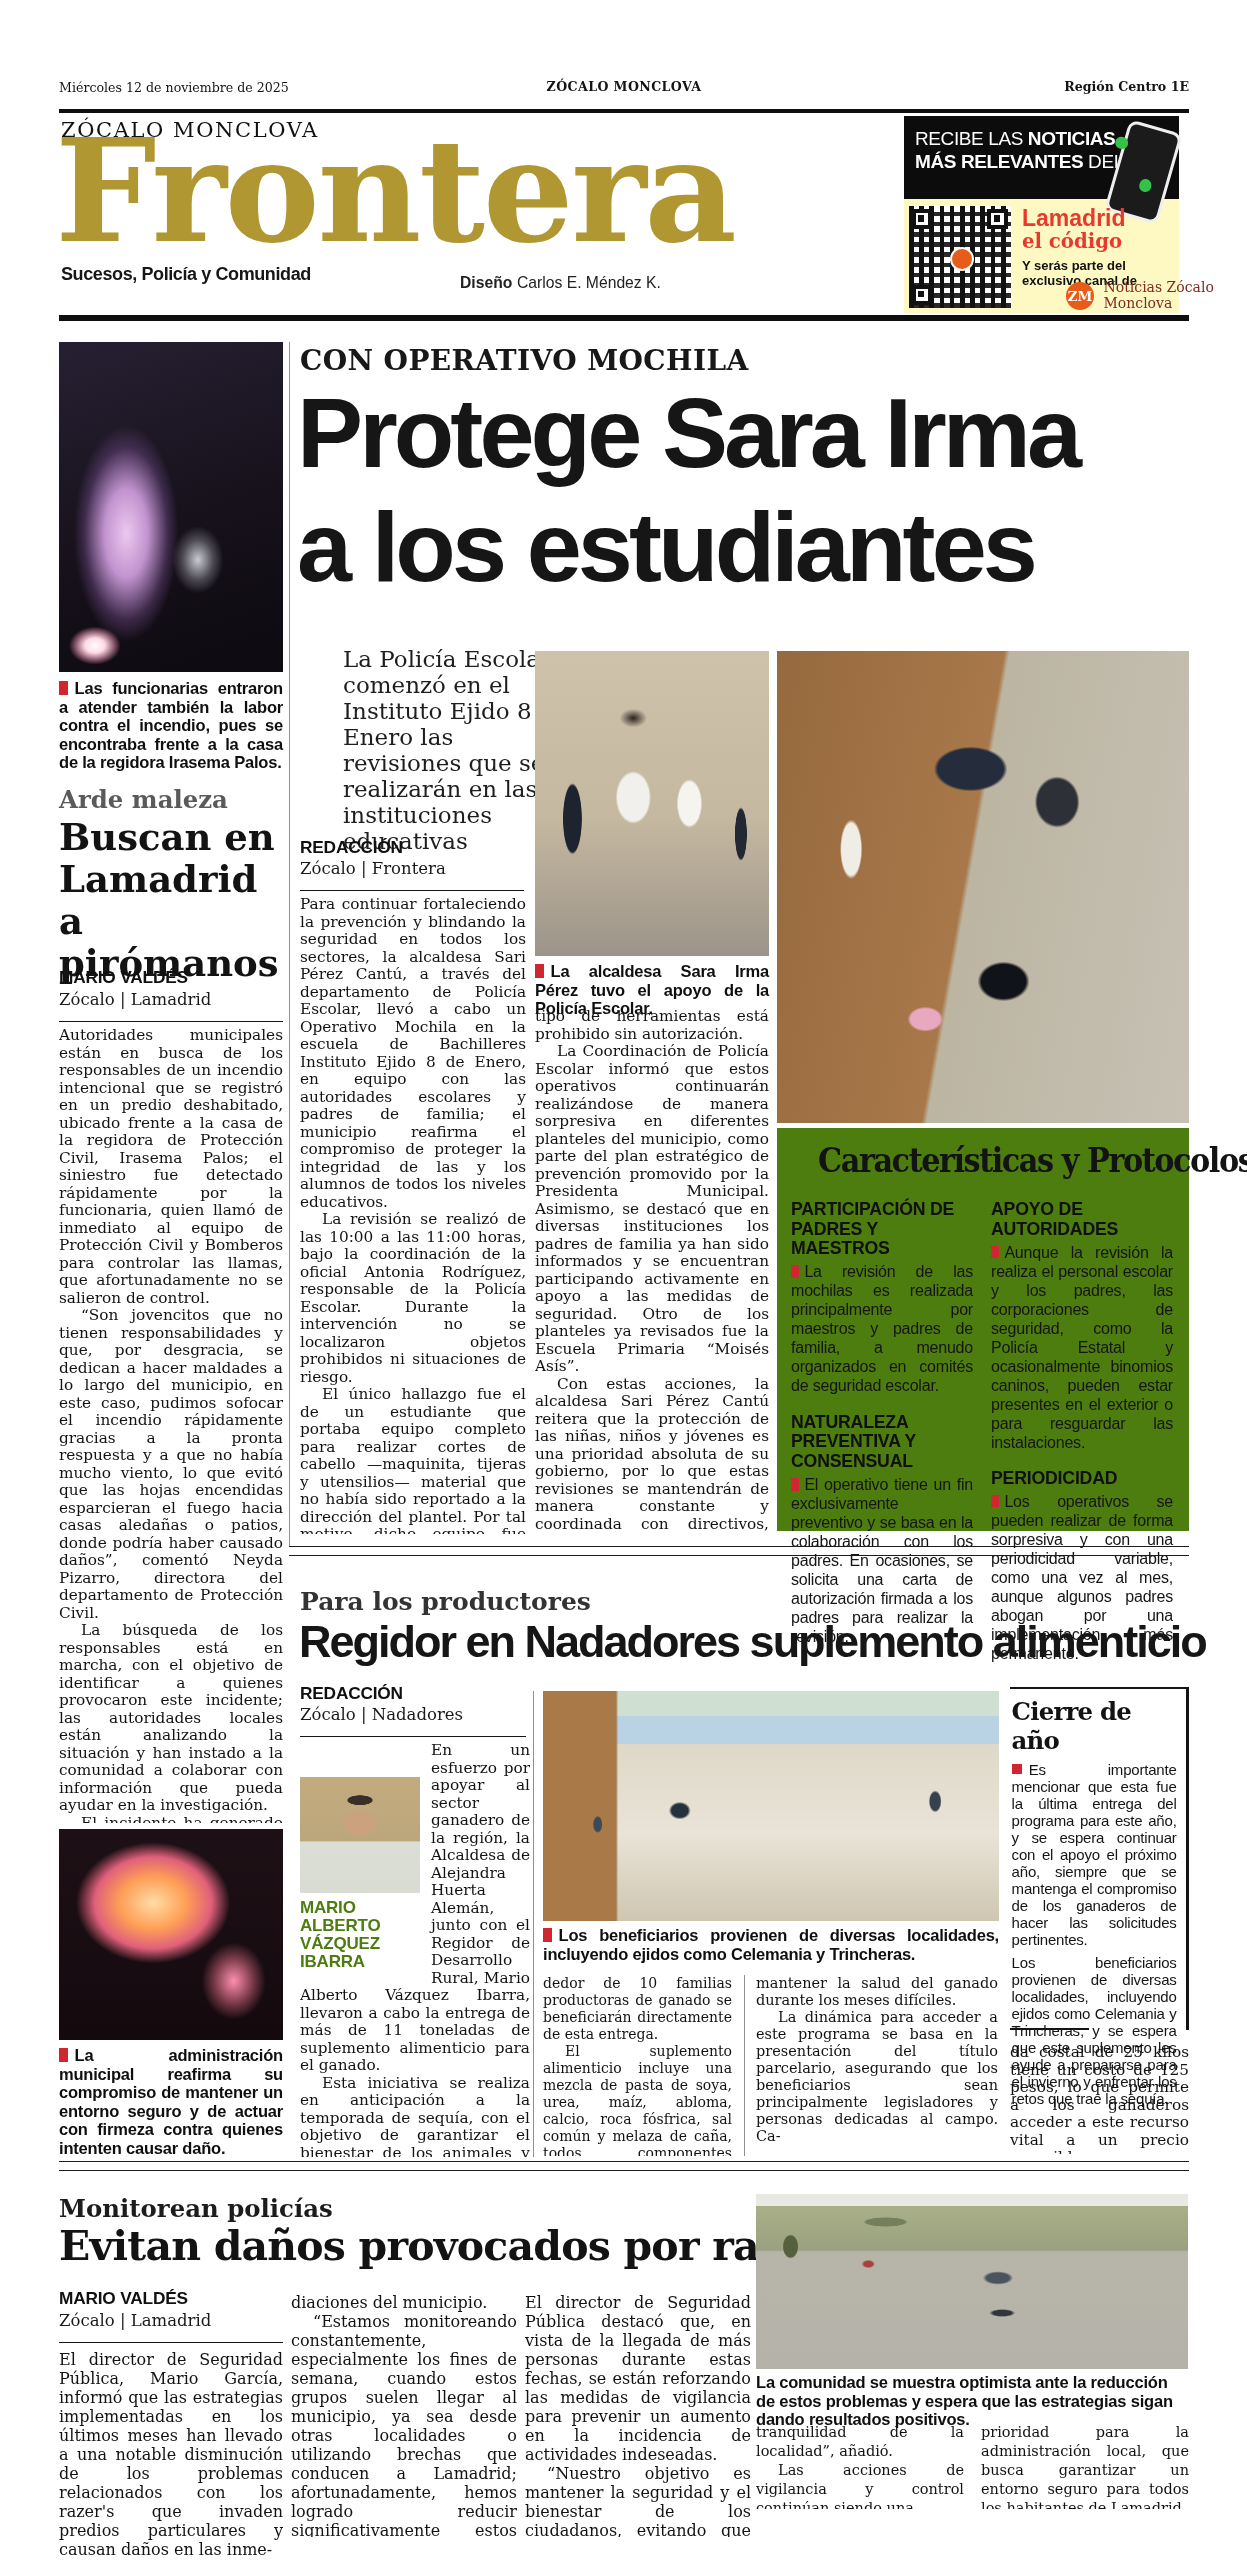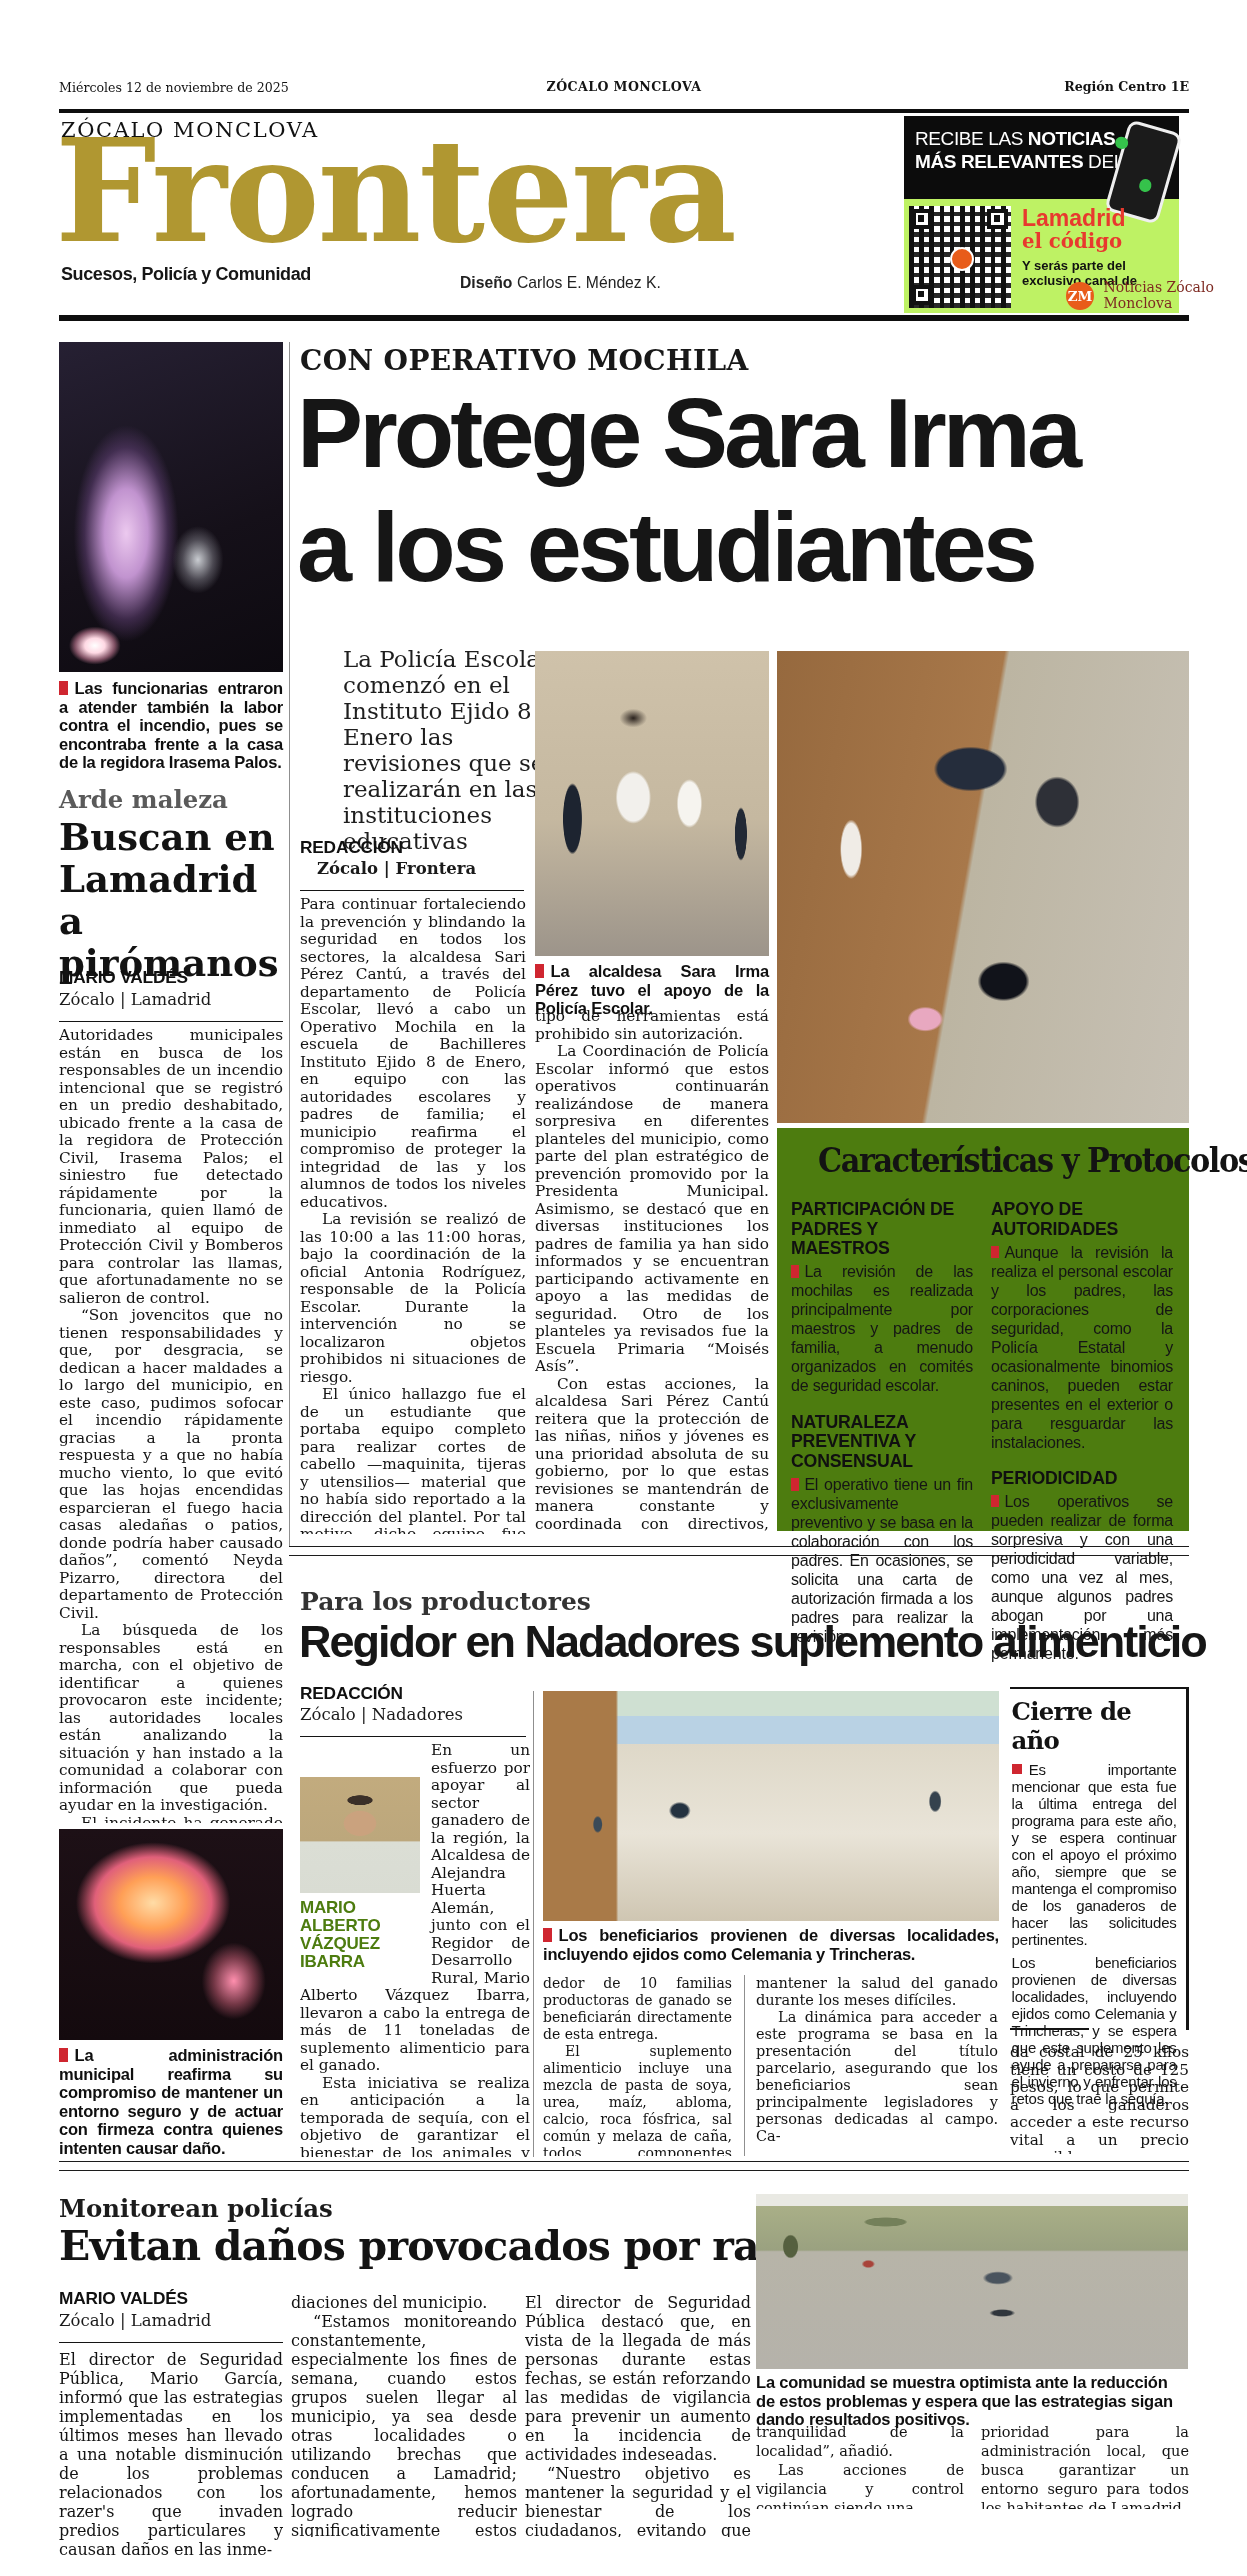--- a/index.html
+++ b/index.html
@@ -20,7 +20,7 @@
   .design-credit b{margin-right:4.7px;}
 
   
-  .promo{left:904px;top:116px;width:275px;height:197px;background:#bef264;}
+  .promo{left:904px;top:116px;width:275px;height:197px;background:#fef9c3;}
   .promo-dark{position:absolute;left:0;top:0;right:0;height:83px;background:#0c0c0c;
               padding:11px 0 0 11px;box-sizing:border-box;}
   .promo-line{font-family:"Liberation Sans",sans-serif;color:#fff;font-size:19px;line-height:23px;

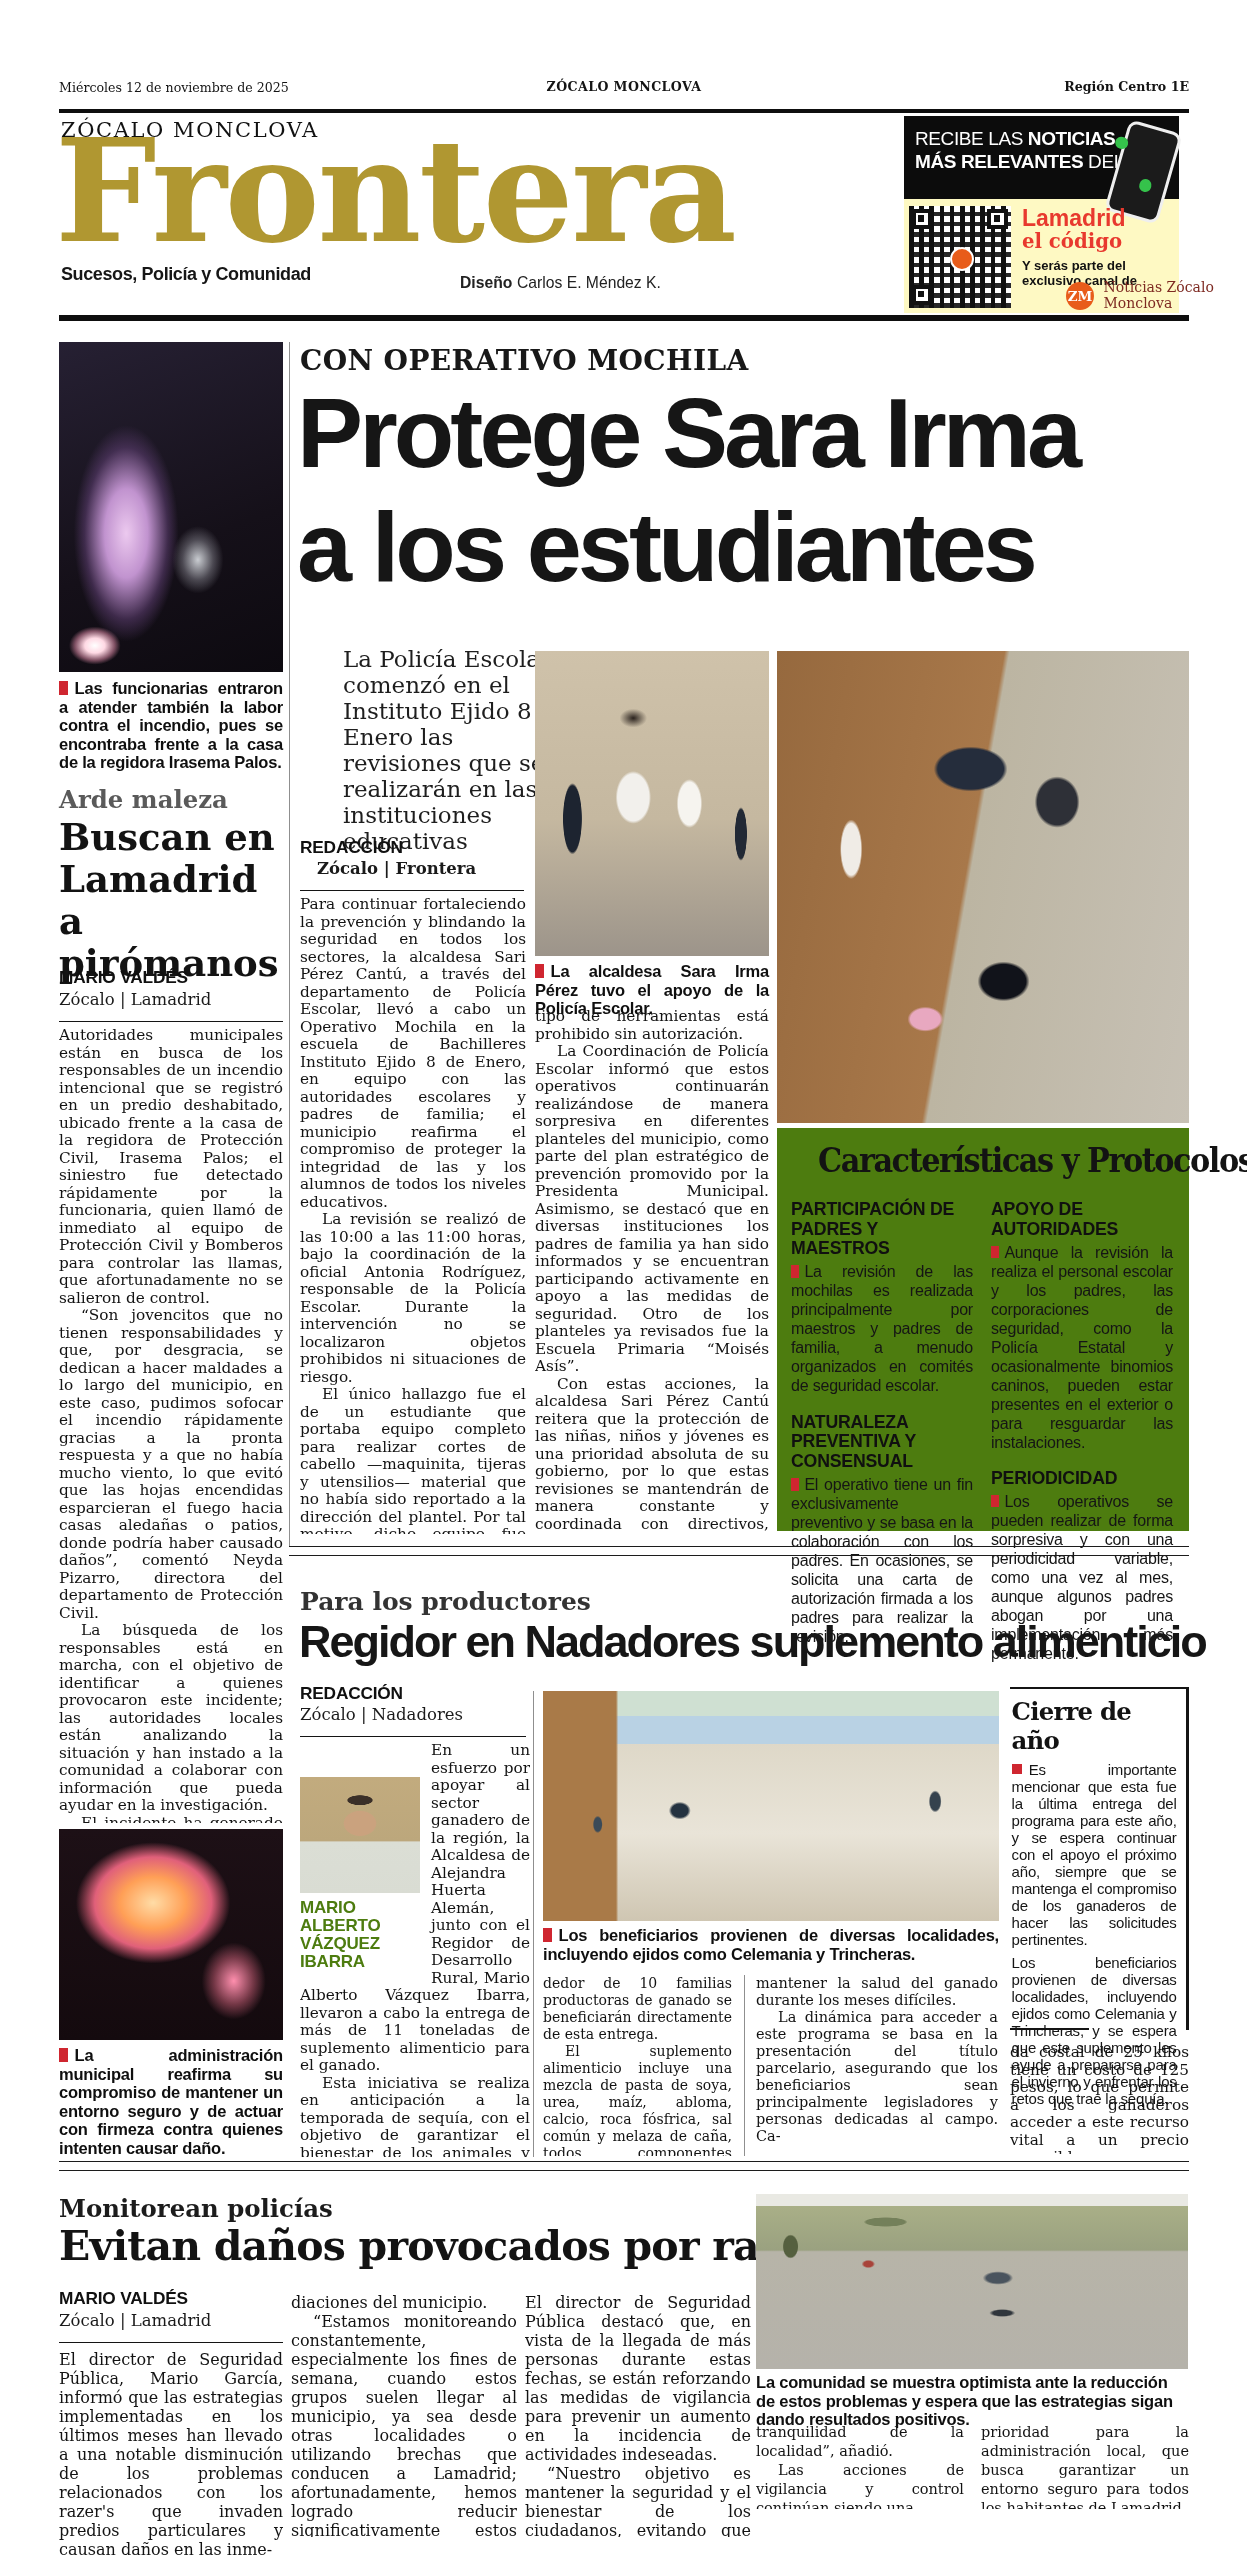--- a/index.html
+++ b/index.html
@@ -212,7 +212,7 @@
 
   <div class="abs deck" style="left:300px;top:646px;width:226px;margin-left:43px;">La Policía Escolar comenzó en el Instituto Ejido 8 de Enero las revisiones que se realizarán en las instituciones educativas</div>
   <div class="abs byline-author" style="left:300px;top:837px;">REDACCIÓN</div>
-  <div class="abs byline-place" style="left:317px;top:857px;font-weight:bold;">Zócalo | Frontera</div>
+  <div class="abs byline-place" style="left:300px;top:857px;">Zócalo | Frontera</div>
   <div class="abs byline-rule" style="left:300px;top:882px;width:224px;"></div>
   <div class="abs bodytext" style="left:300px;top:896px;width:226px;height:638px;overflow:hidden;">
     <p>Para continuar fortaleciendo la prevención y blindando la seguridad en todos los sectores, la alcaldesa Sari Pérez Cantú, a través del departamento de Policía Escolar, llevó a cabo un Operativo Mochila en la escuela de Bachilleres Instituto Ejido 8 de Enero, en equipo con las autoridades escolares y padres de familia; el municipio reafirma el compromiso de proteger la integridad de las y los alumnos de todos los niveles educativos.</p>

